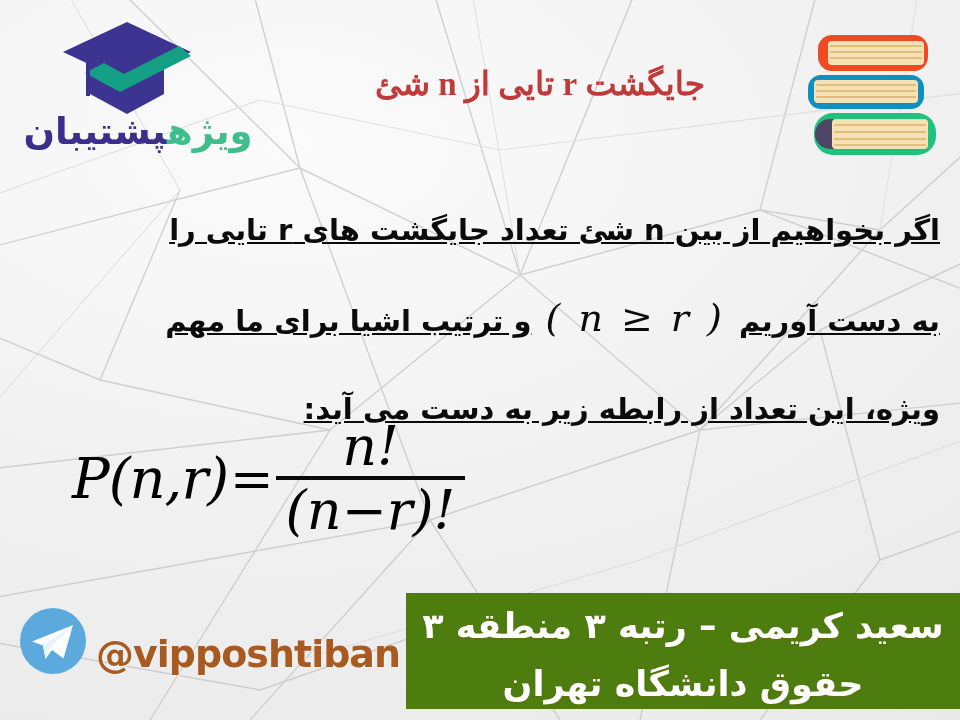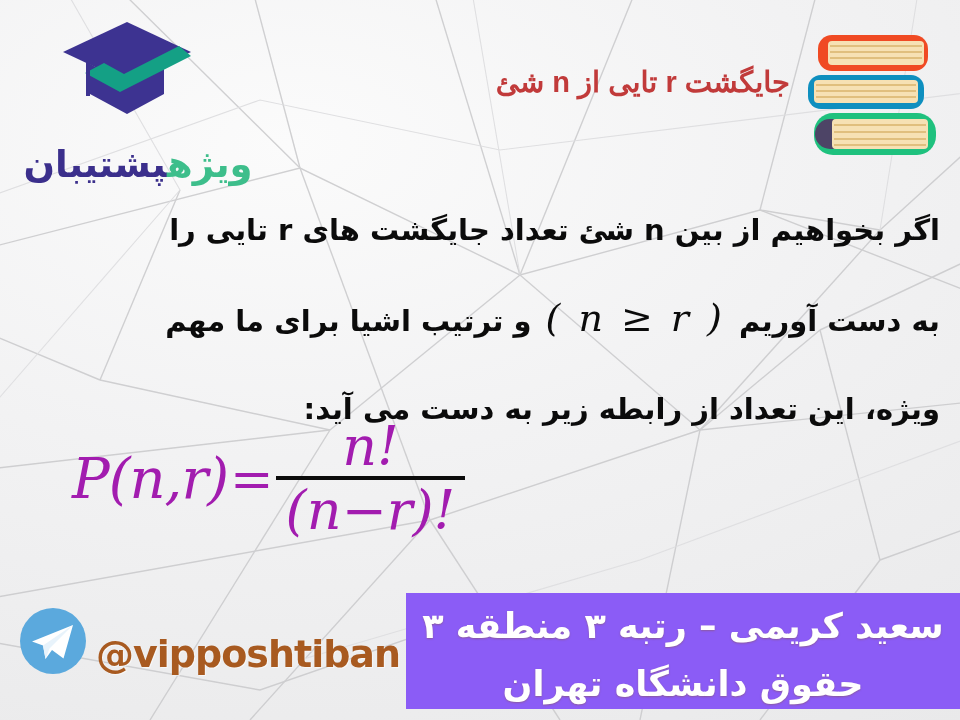--- a/index.html
+++ b/index.html
@@ -62,11 +62,11 @@
     position:absolute;
     left:290px; top:66px;
     width:500px;
-    text-align:right;
+    text-align:center;
     direction:rtl;
     color:#c13a3a;
-    font-family:Liberation Sans, sans-serif;
-    font-size:29px;
+    font-family:Liberation Serif, serif;
+    font-size:33px;
     font-weight:bold;
     line-height:1.15;
     white-space:nowrap;

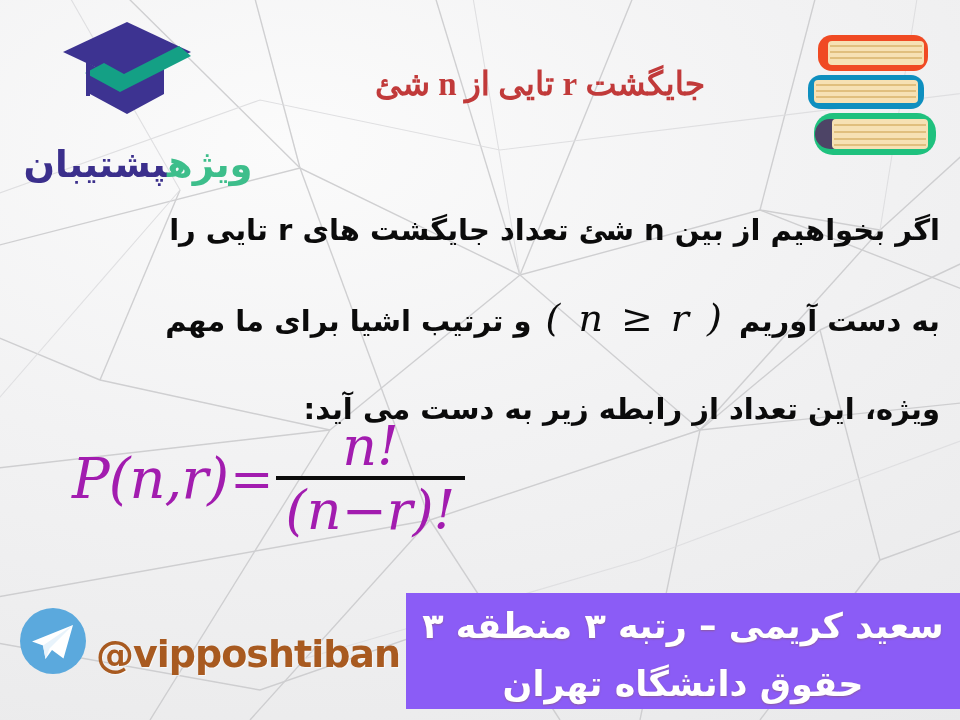--- a/index.html
+++ b/index.html
@@ -52,7 +52,6 @@
     font-weight:bold;
     letter-spacing:-1px;
     white-space:nowrap;
-    margin-top:33px;
   }
   .wm-dark { color:#3b2f8c; }
   .wm-green { color:#3dbe8b; }

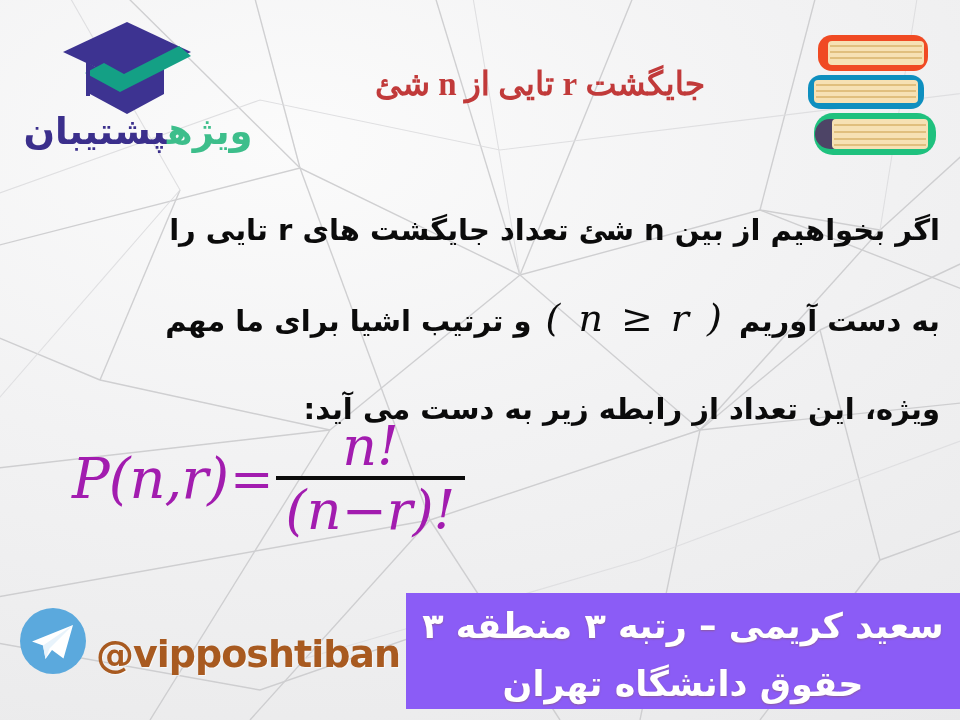--- a/index.html
+++ b/index.html
@@ -91,7 +91,7 @@
     font-size:29px;
     line-height:88px;
   }
-  .body-line { white-space:nowrap; }
+  .body-line { white-space:nowrap;text-decoration:underline; }
   .body-line.l2, .body-line.l3 { text-align:right; }
   .inline-math {
     font-family:"DejaVu Serif", serif;

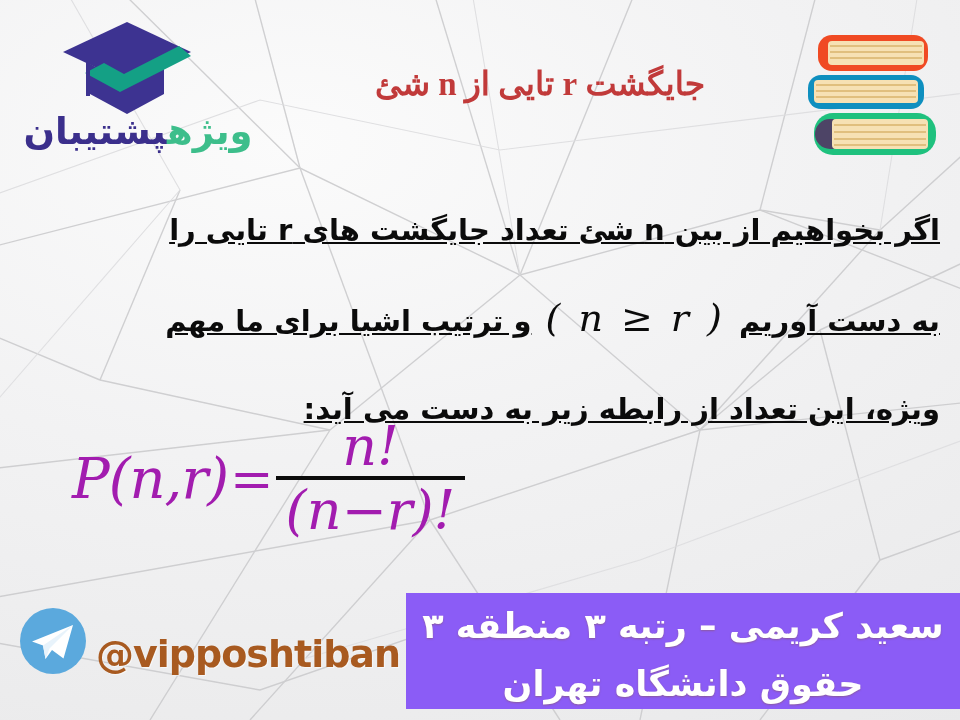--- a/index.html
+++ b/index.html
@@ -113,7 +113,7 @@
     align-items:center;
     font-family:"DejaVu Serif", serif;
     font-style:italic;
-    color:#a21caf;
+    color:#000000;
   }
   #formula-lhs {
     font-size:56px;

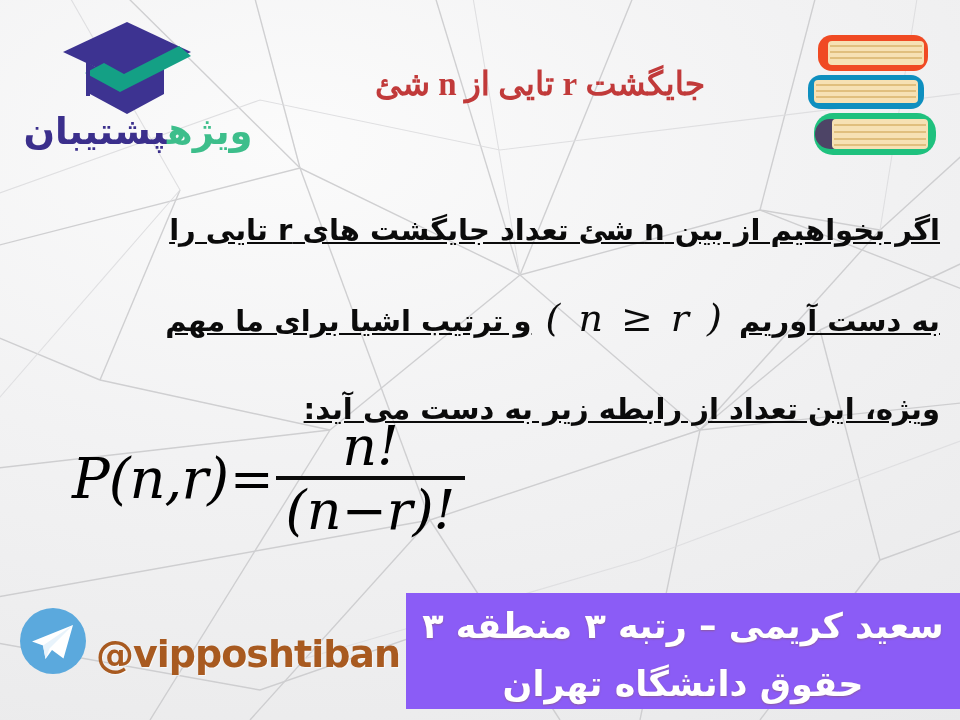--- a/index.html
+++ b/index.html
@@ -174,7 +174,7 @@
     position:absolute;
     left:406px; top:593px;
     width:554px; height:116px;
-    background:#8b5cf6;
+    background:#4d7c0f;
     direction:rtl;
     text-align:center;
     padding-top:4px;

